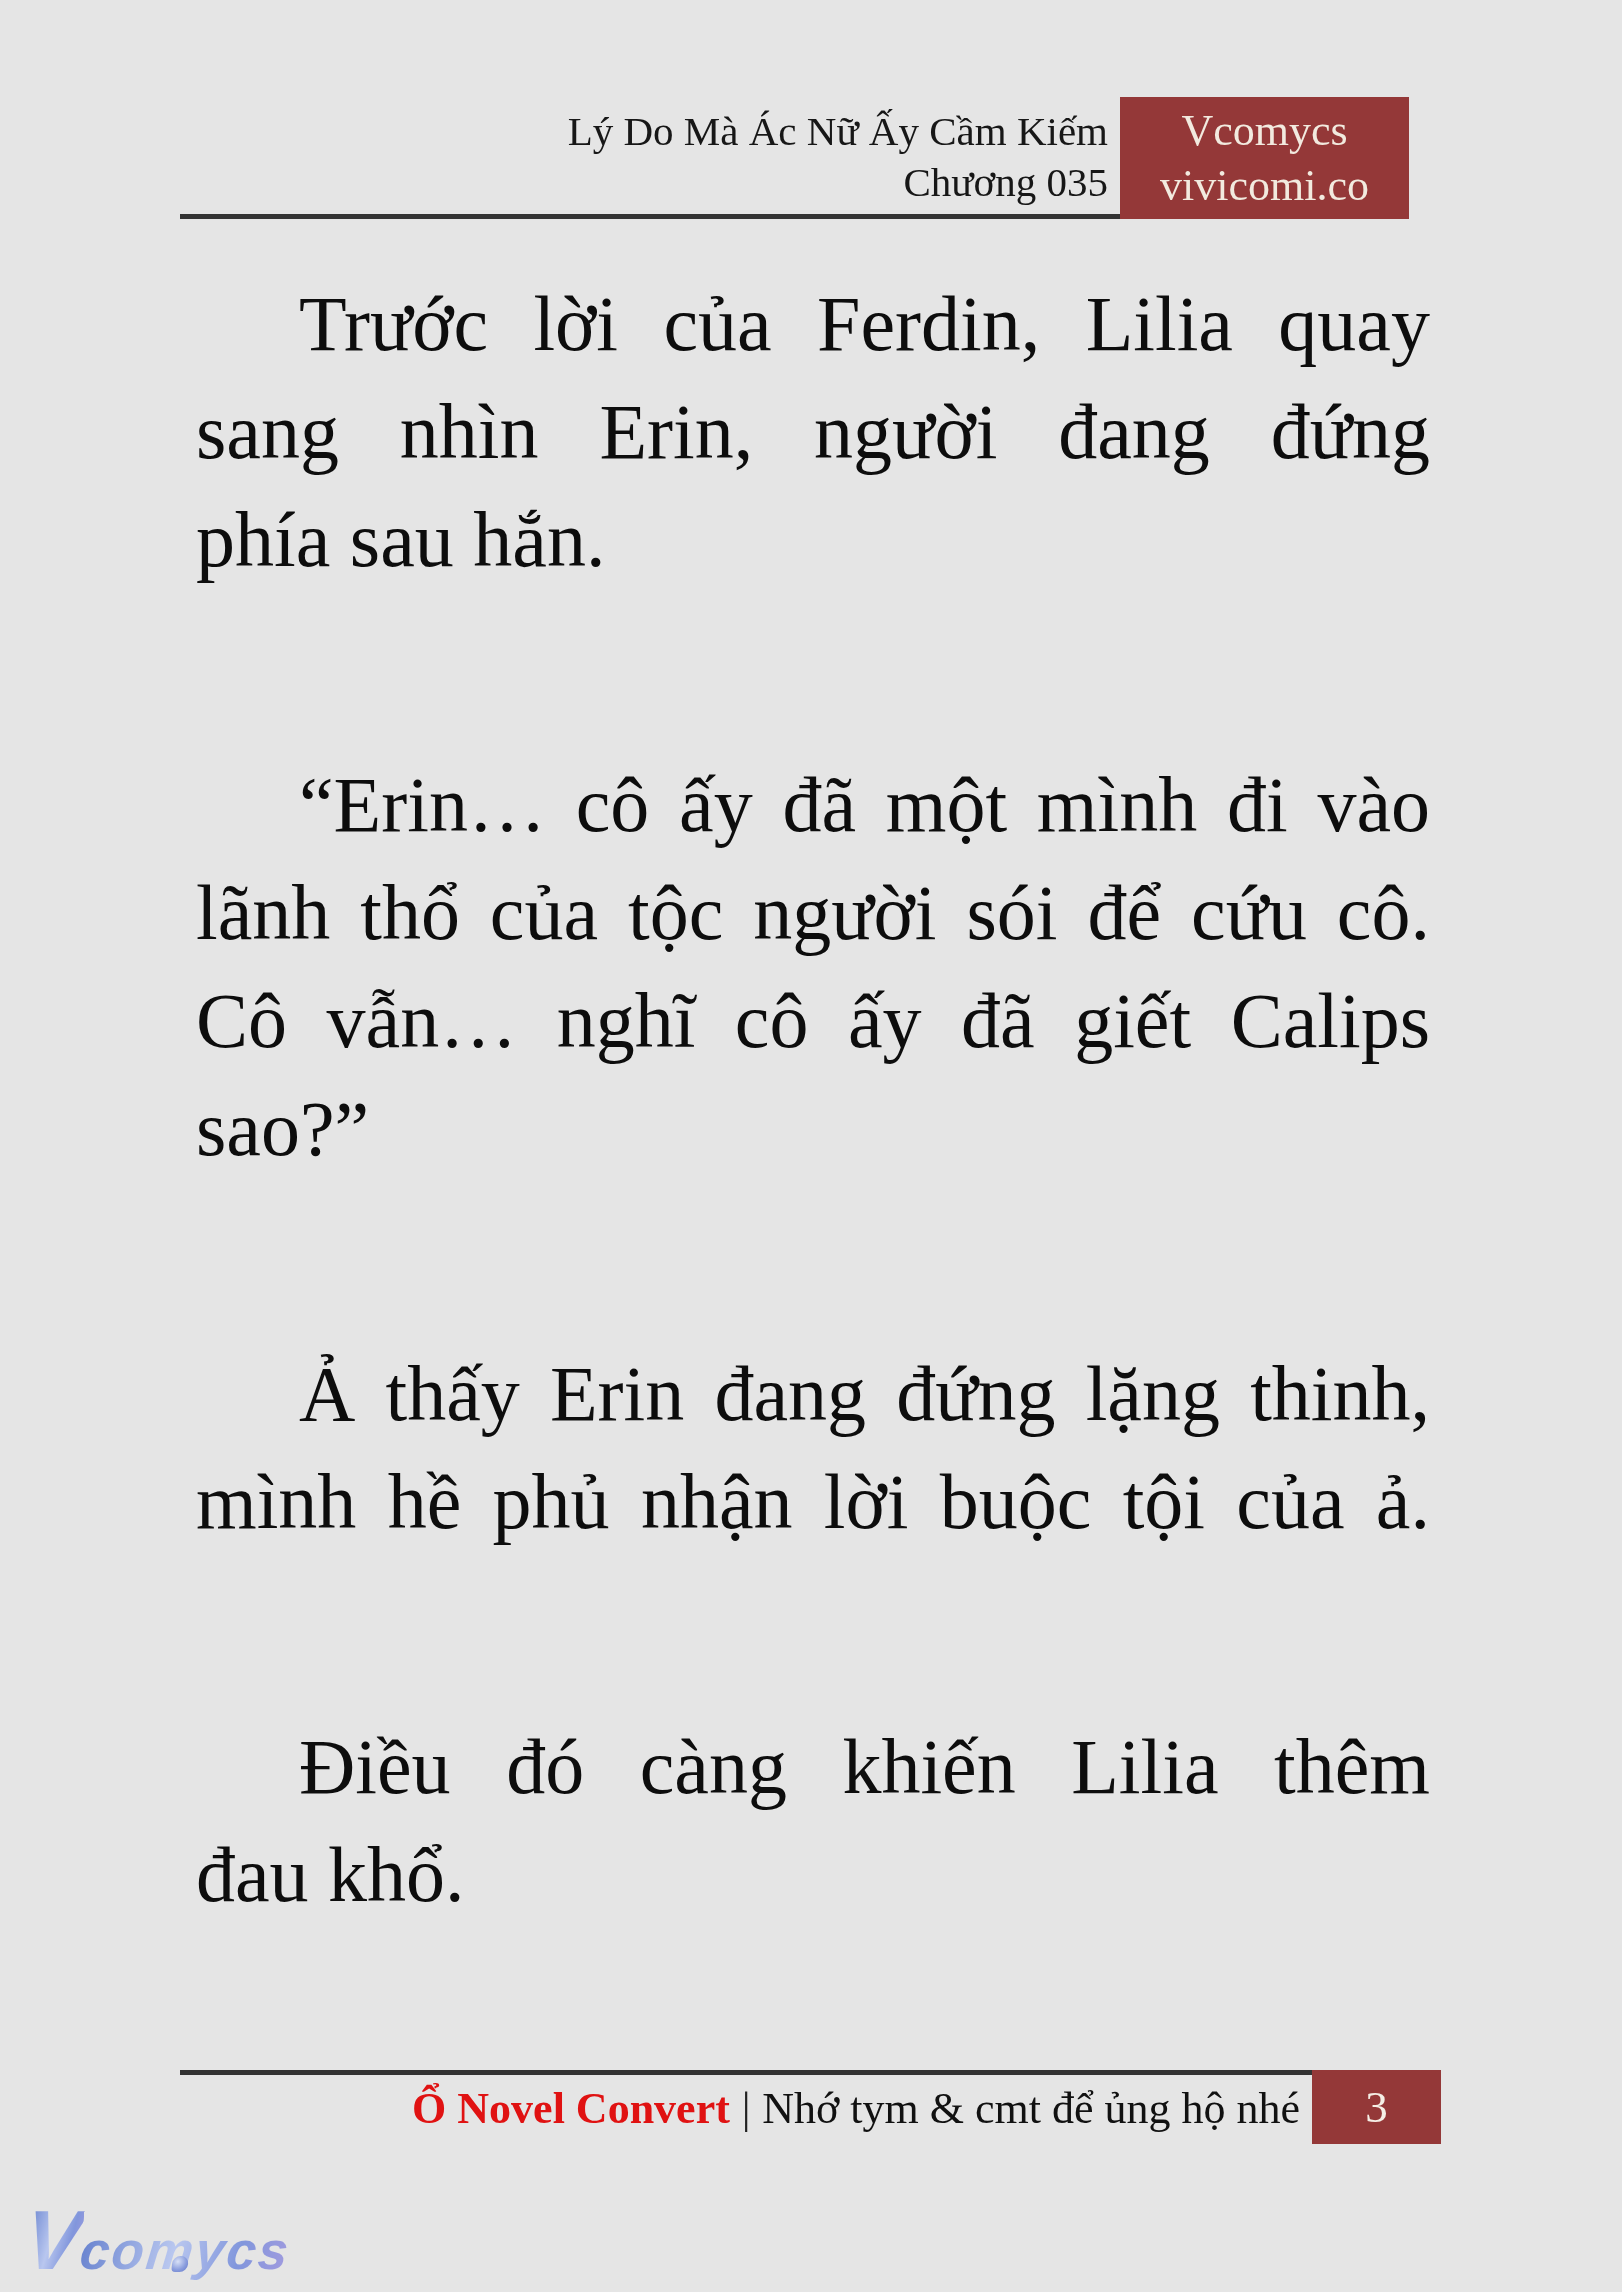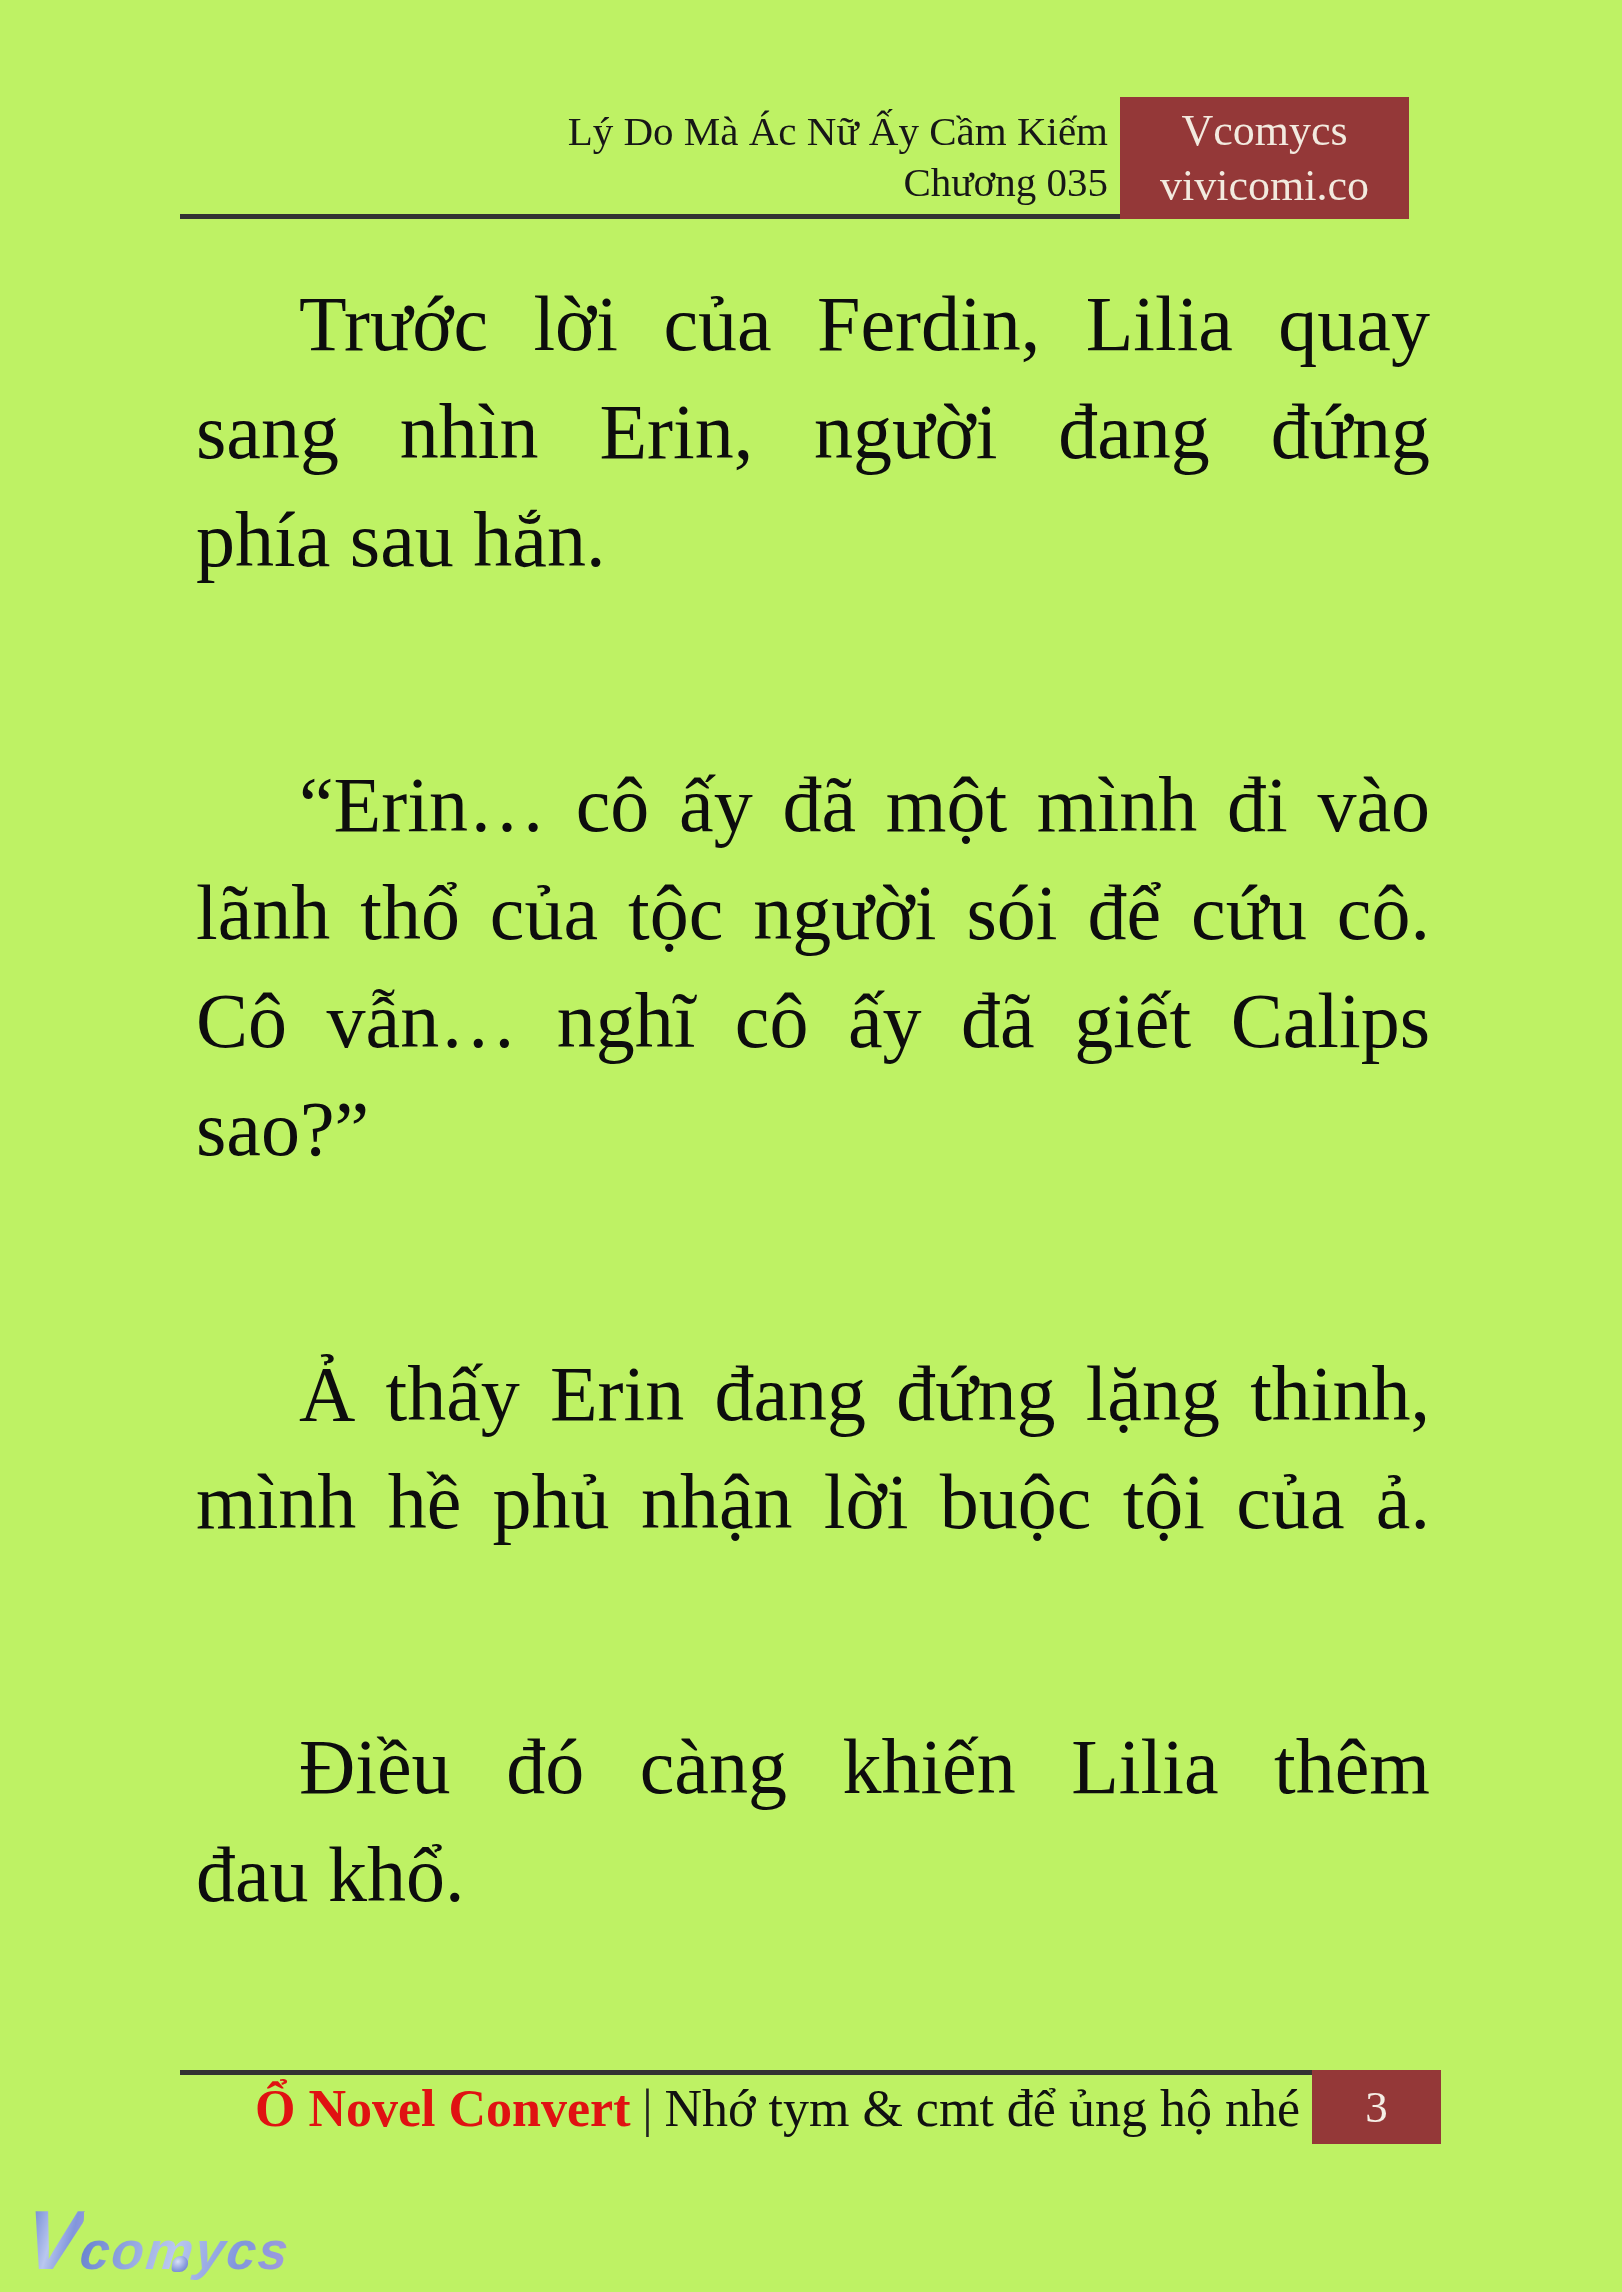--- a/index.html
+++ b/index.html
@@ -11,7 +11,7 @@
     position: relative;
     width: 1622px;
     height: 2293px;
-    background: #bef264;
+    background: #e5e5e5;
     overflow: hidden;
     font-family: "Liberation Serif", "DejaVu Serif", serif;
     color: #111111;

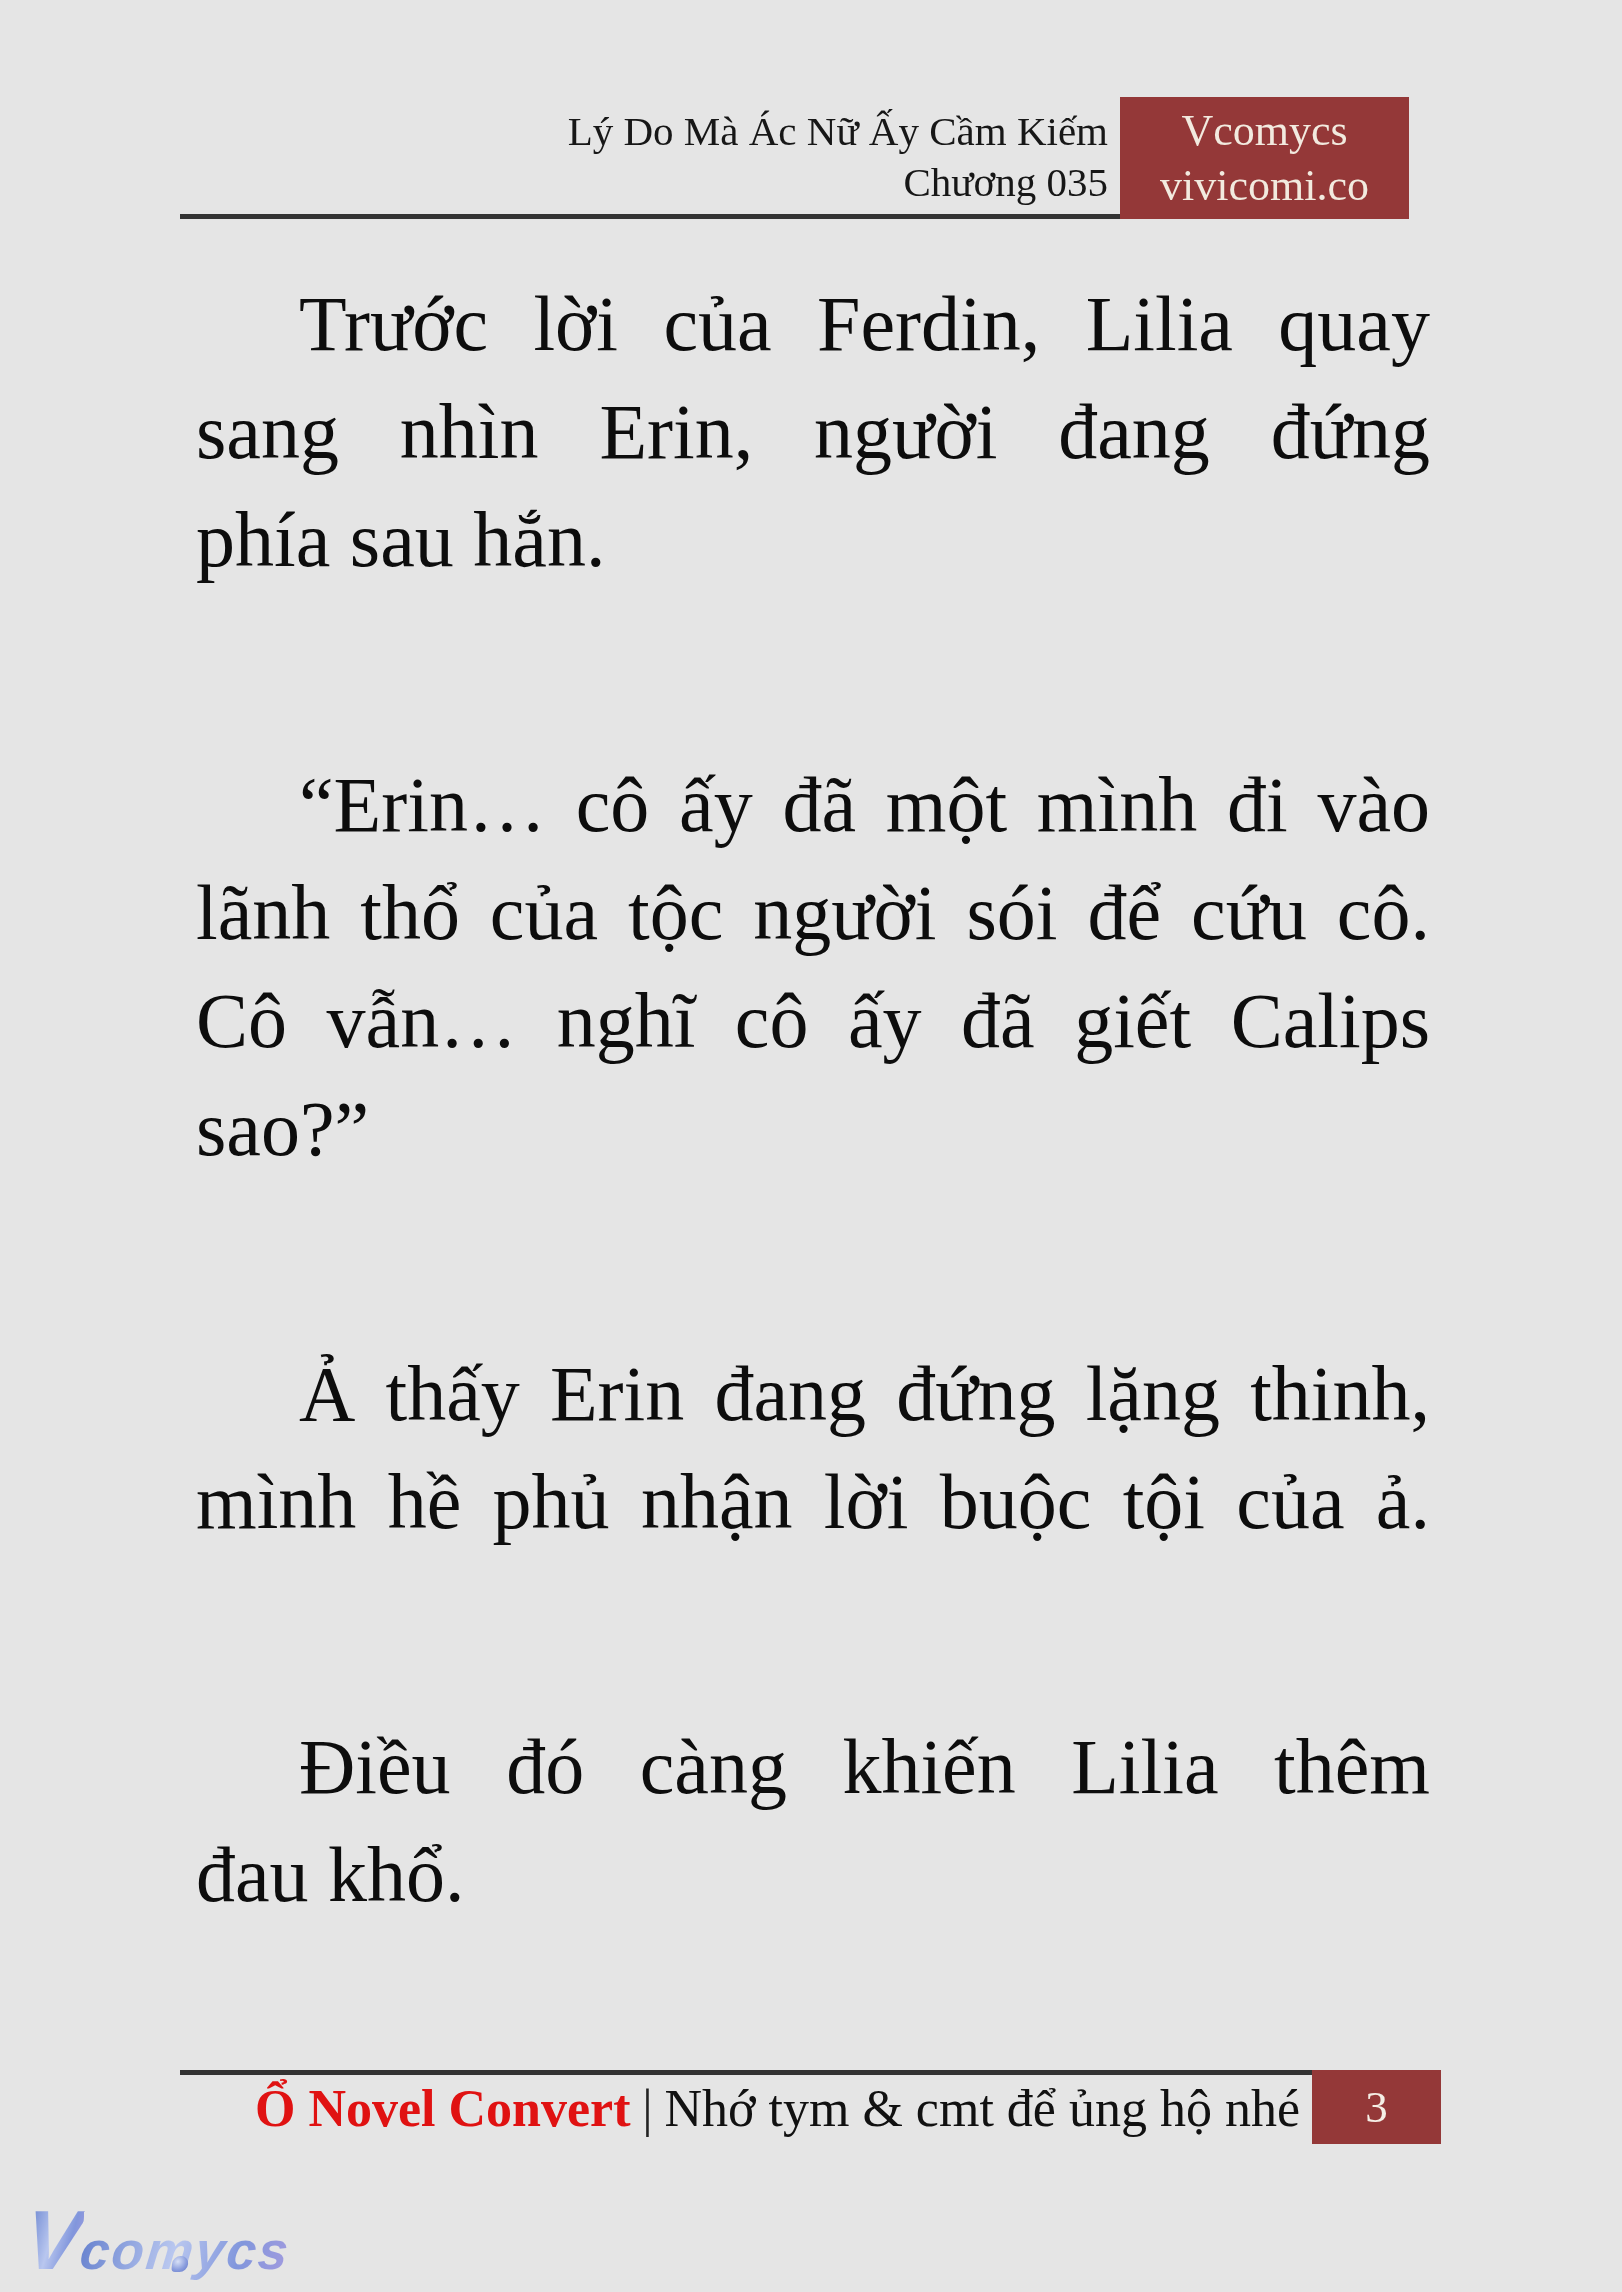--- a/index.html
+++ b/index.html
@@ -90,7 +90,7 @@
     position: absolute;
     top: 2084px;
     right: 322px;
-    font-size: 52px;
+    font-size: 44px;
     line-height: 49px;
     white-space: nowrap;
     color: #111111;

